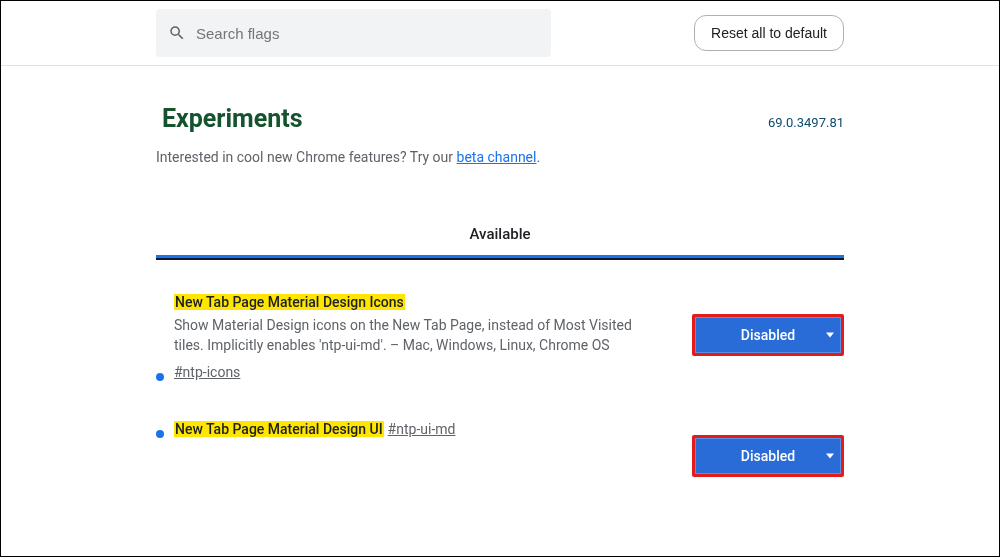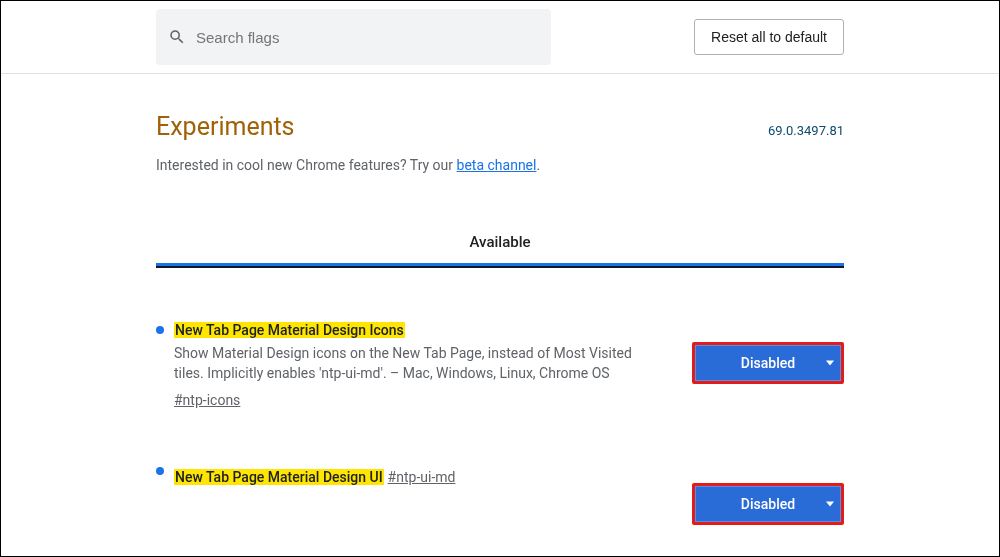--- a/index.html
+++ b/index.html
@@ -23,7 +23,7 @@
     align-items: center;
     background: #f1f3f4;
     border-radius: 4px;
-    height: 56px;
+    height: 48px;
     width: 395px;
     padding: 0 12px;
   }

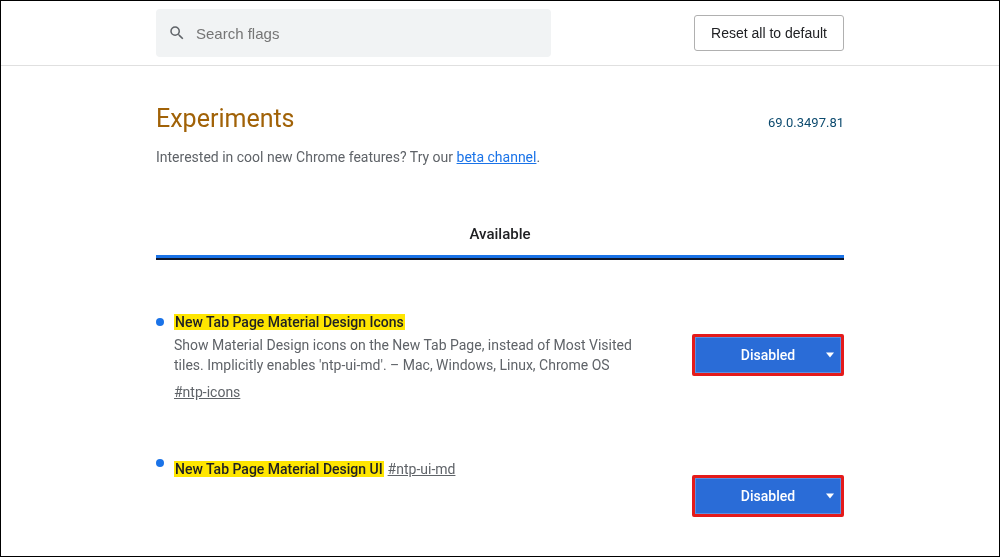--- a/index.html
+++ b/index.html
@@ -43,7 +43,7 @@
   .reset-btn {
     background: #fff;
     border: 1px solid #b0b0b0;
-    border-radius: 3px;
+    border-radius: 12px;
     height: 36px;
     padding: 0 16px;
     font-size: 14px;

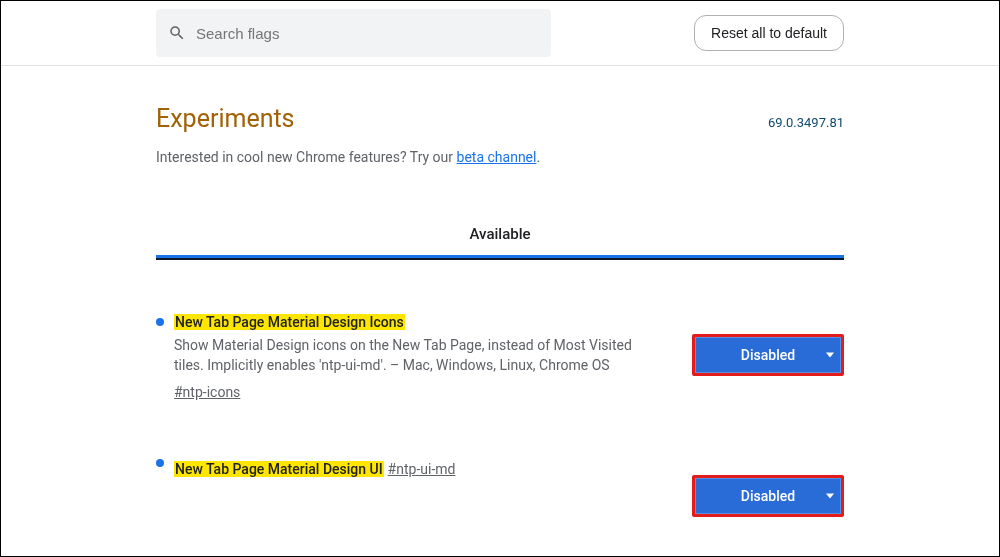--- a/index.html
+++ b/index.html
@@ -62,8 +62,9 @@
   }
   .page-title {
     font-size: 25px;
-    font-weight: 400;
-    color: #a16207;
+    font-weight: 700;
+    color: #14532d;
+    margin-left: 6px;
   }
   .version {
     font-size: 13px;

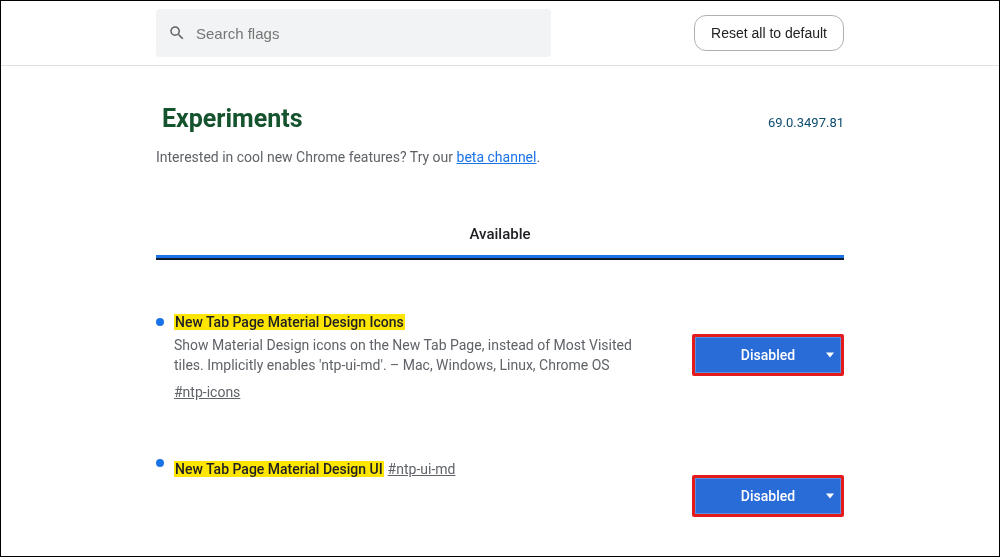--- a/index.html
+++ b/index.html
@@ -111,8 +111,8 @@
   }
   .flag-row {
     display: flex;
-    align-items: flex-start;
-    margin-top: 52px;
+    align-items: flex-end;
+    margin-top: 32px;
     position: relative;
   }
   .dot {

